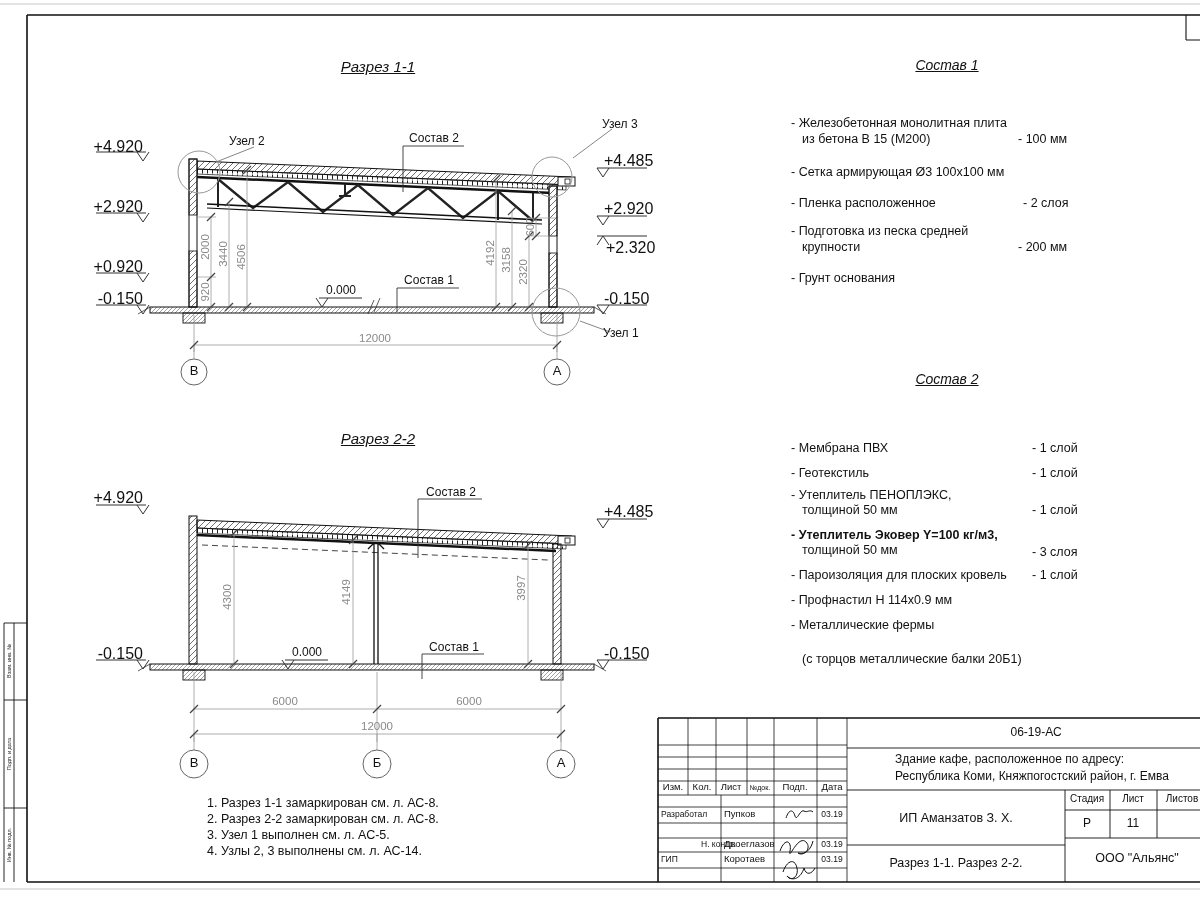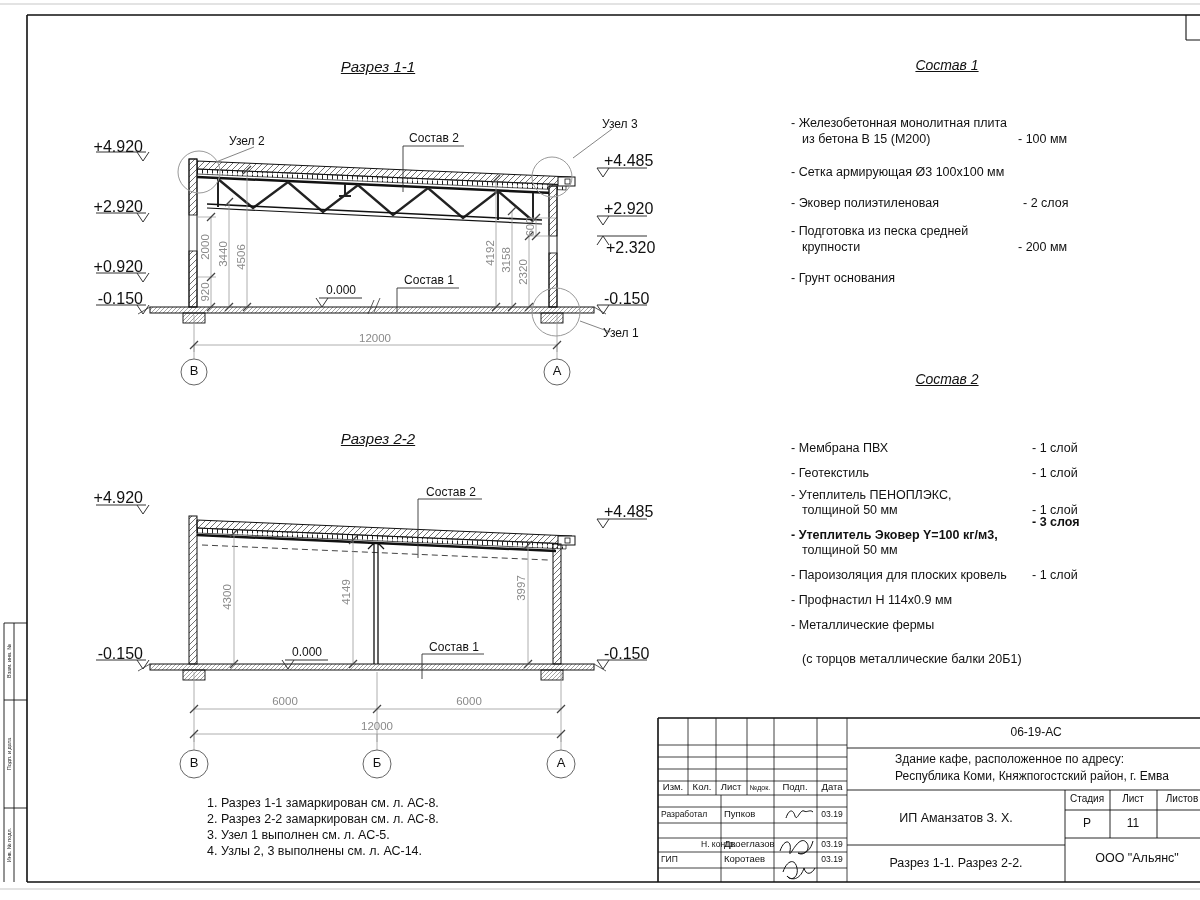--- a/index.html
+++ b/index.html
@@ -227,7 +227,7 @@
 <span class="t list" style="left:802px; top:132px;">из бетона В 15 (М200)</span>
 <span class="t list" style="left:1018px; top:132px;">- 100 мм</span>
 <span class="t list" style="left:791px; top:165px;">- Сетка армирующая Ø3 100x100 мм</span>
-<span class="t list" style="left:791px; top:196px;">- Эковер полиэтиленовая</span>
+<span class="t list" style="left:791px; top:196px;">- Пленка расположенное</span>
 <span class="t list" style="left:1023px; top:196px;">- 2 слоя</span>
 <span class="t list" style="left:791px; top:224px;">- Подготовка из песка средней</span>
 <span class="t list" style="left:802px; top:240px;">крупности</span>

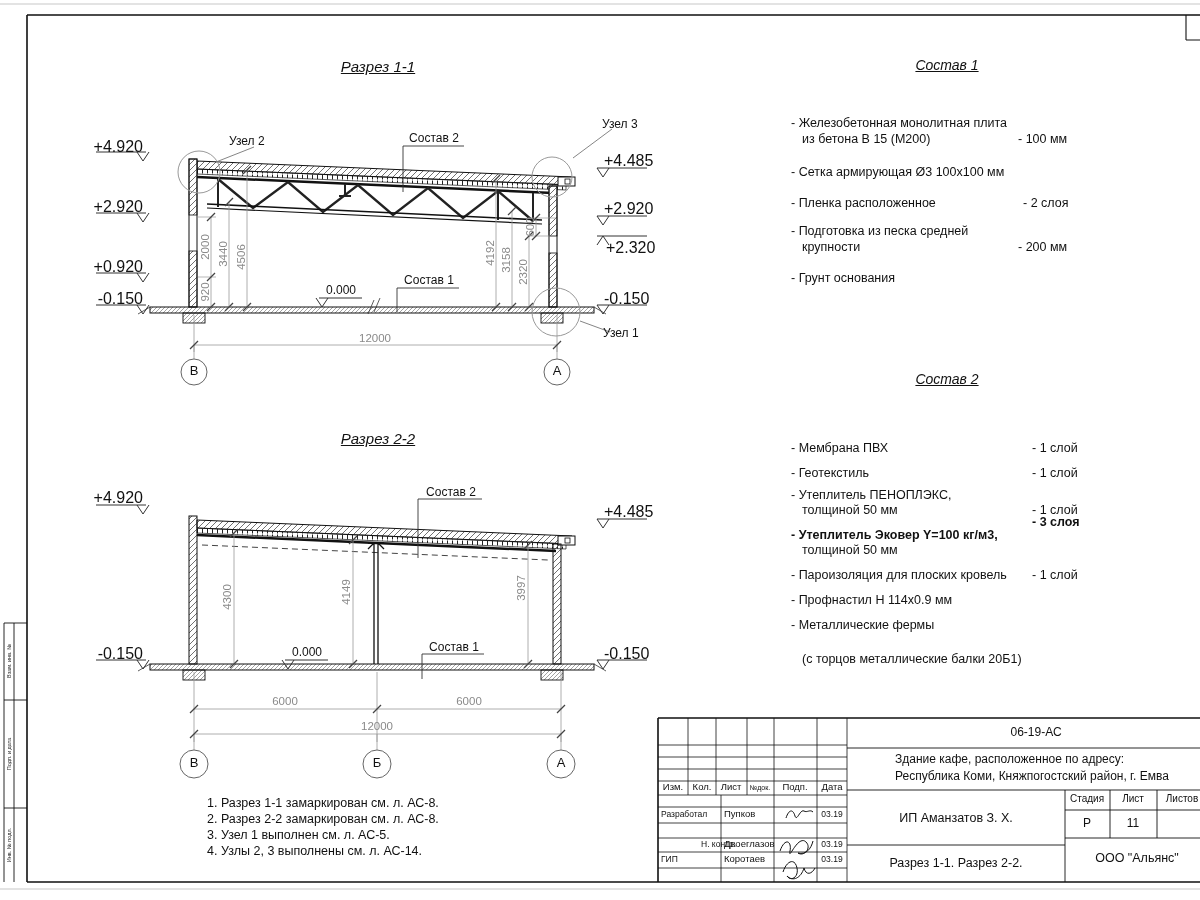--- a/index.html
+++ b/index.html
@@ -244,7 +244,7 @@
 <span class="t list" style="left:1032px; top:503px;">- 1 слой</span>
 <span class="t list" style="left:791px; top:528px;font-weight:bold;">- Утеплитель Эковер Y=100 кг/м3,</span>
 <span class="t list" style="left:802px; top:543px;">толщиной 50 мм</span>
-<span class="t list" style="left:1032px; top:515px;font-weight:bold;">- 3 слоя</span>
+<span class="t list" style="left:1032px; top:545px;">- 3 слоя</span>
 <span class="t list" style="left:791px; top:568px;">- Пароизоляция для плоских кровель</span>
 <span class="t list" style="left:1032px; top:568px;">- 1 слой</span>
 <span class="t list" style="left:791px; top:593px;">- Профнастил Н 114x0.9 мм</span>

